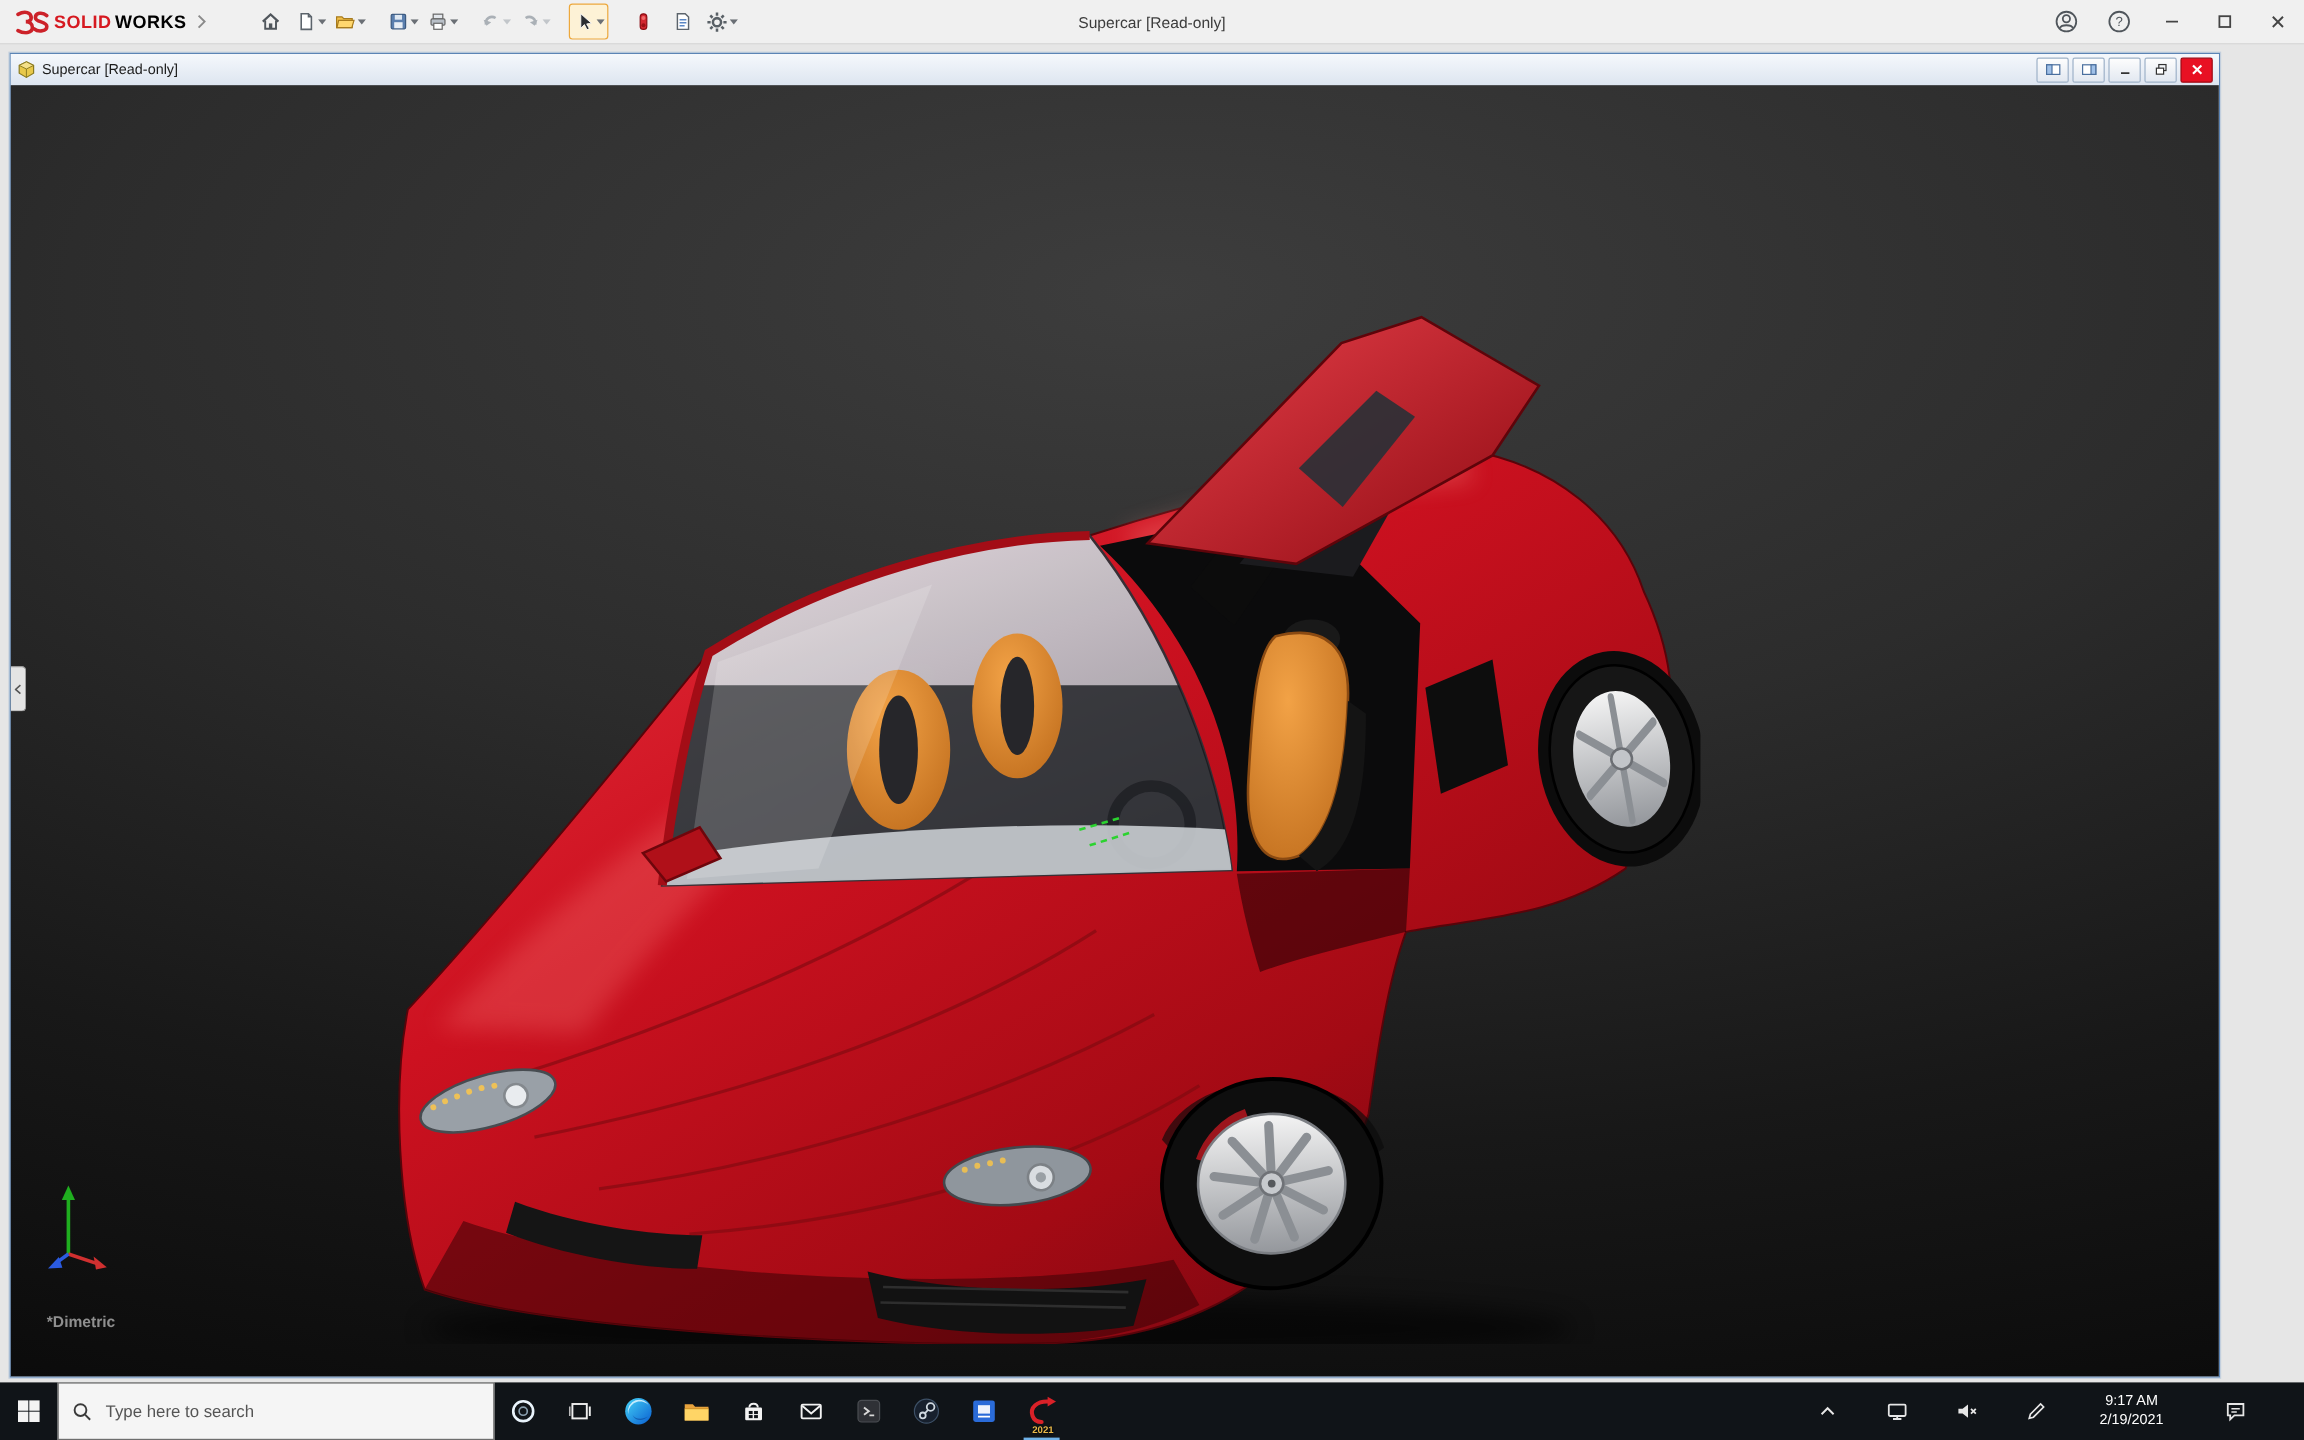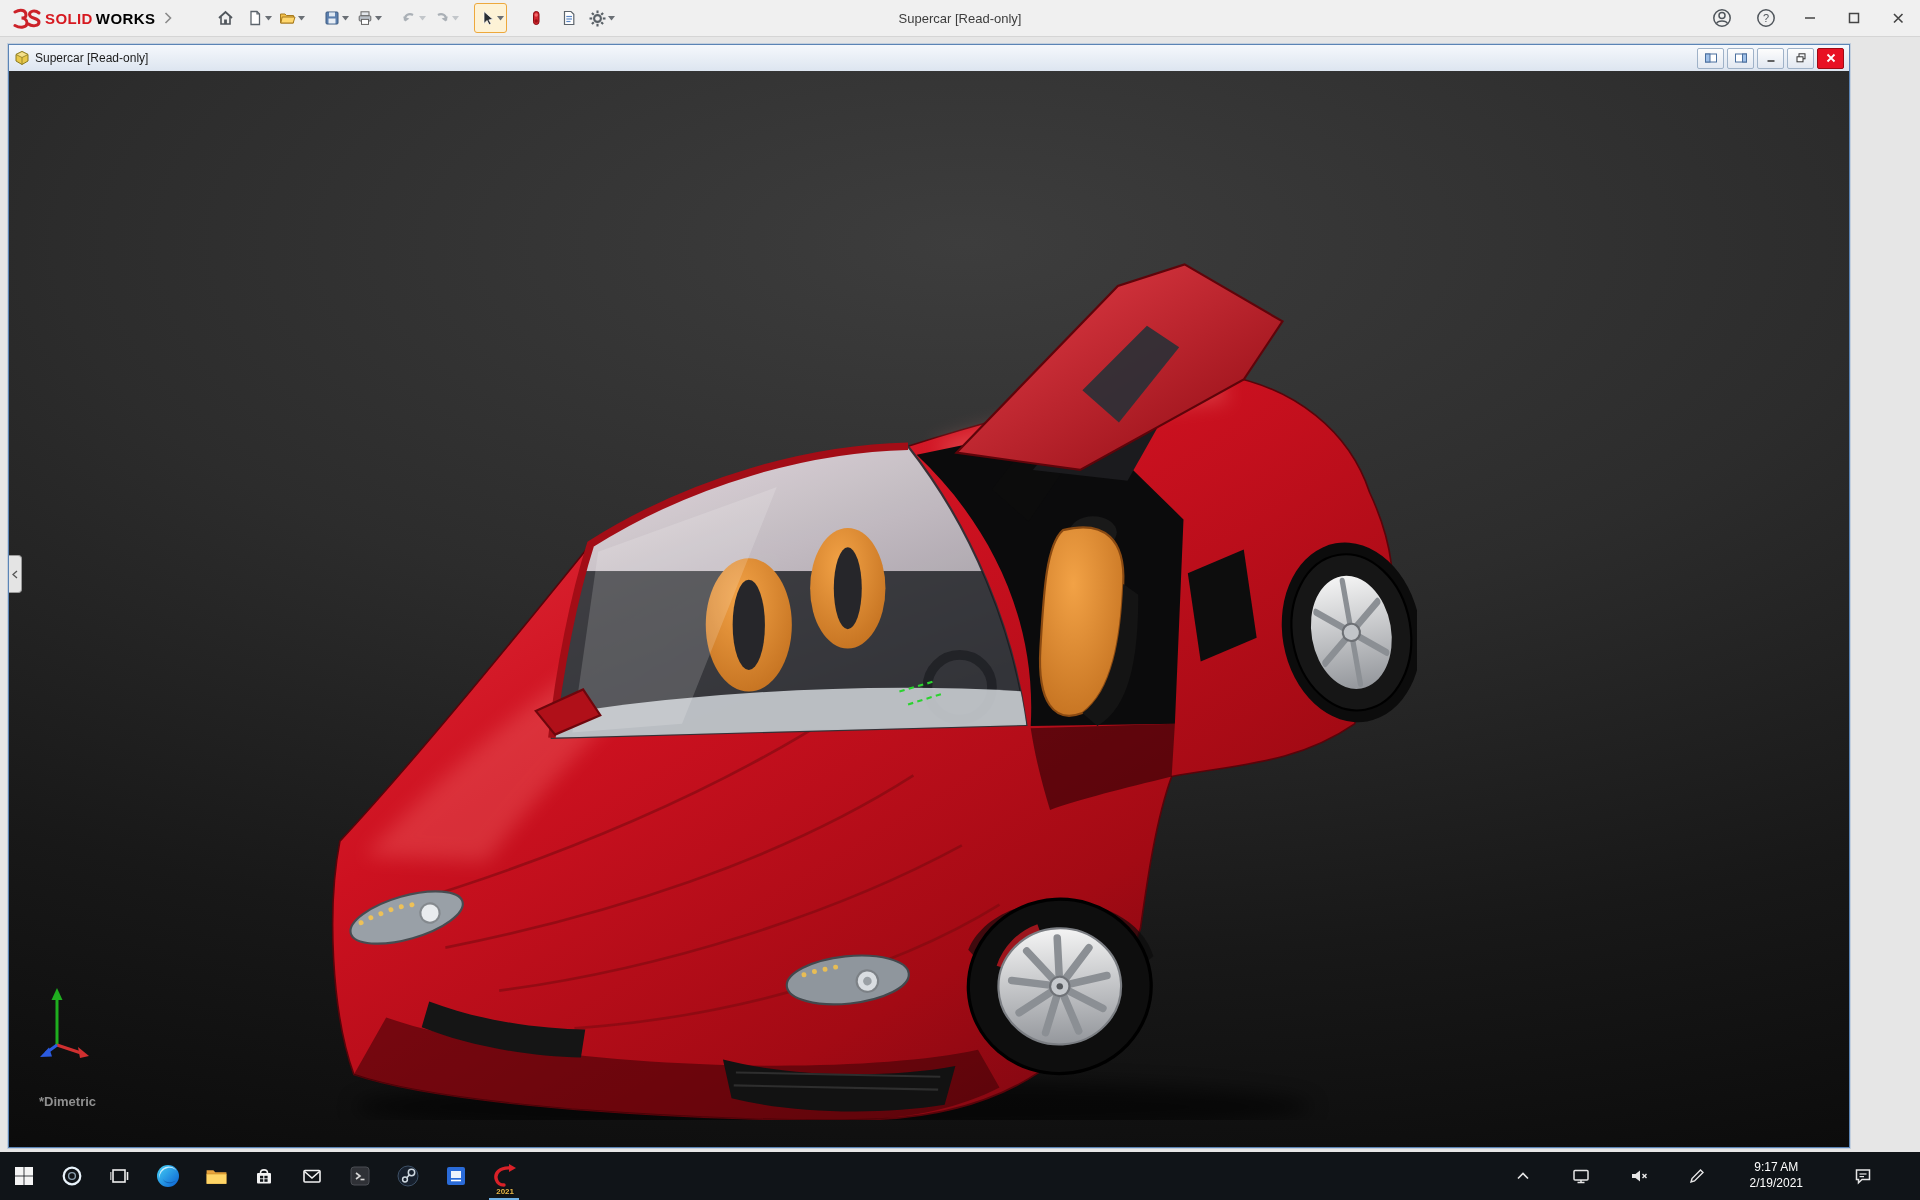--- a/index.html
+++ b/index.html
@@ -446,6 +446,13 @@
           </g>
         </svg>
     </div>
+    <div class="search-box">
+      <svg width="17" height="17" viewBox="0 0 18 18">
+          <circle cx="7.5" cy="7.5" r="5.2" fill="none" stroke="#3a3a3a" stroke-width="1.7"></circle>
+          <line x1="11.5" y1="11.5" x2="16" y2="16" stroke="#3a3a3a" stroke-width="1.7"></line>
+        </svg>
+      <input placeholder="Type here to search" style="">
+    </div>
     <div class="tb-item">
       <svg width="24" height="24" viewBox="0 0 24 24">
           <circle cx="12" cy="12" r="8.3" fill="none" stroke="#e9f3fb" stroke-width="2.2"></circle>

